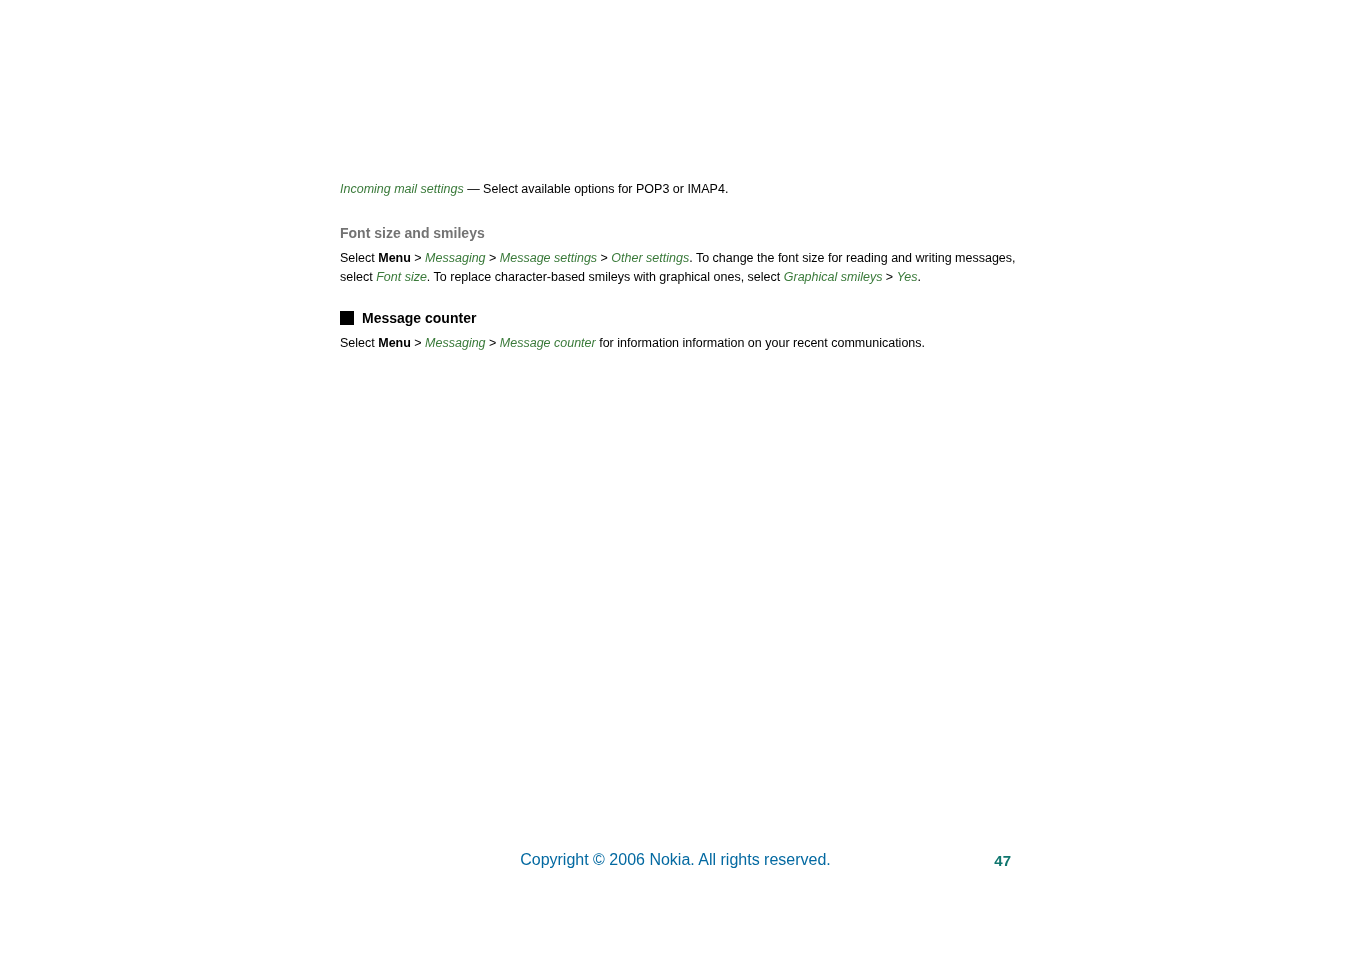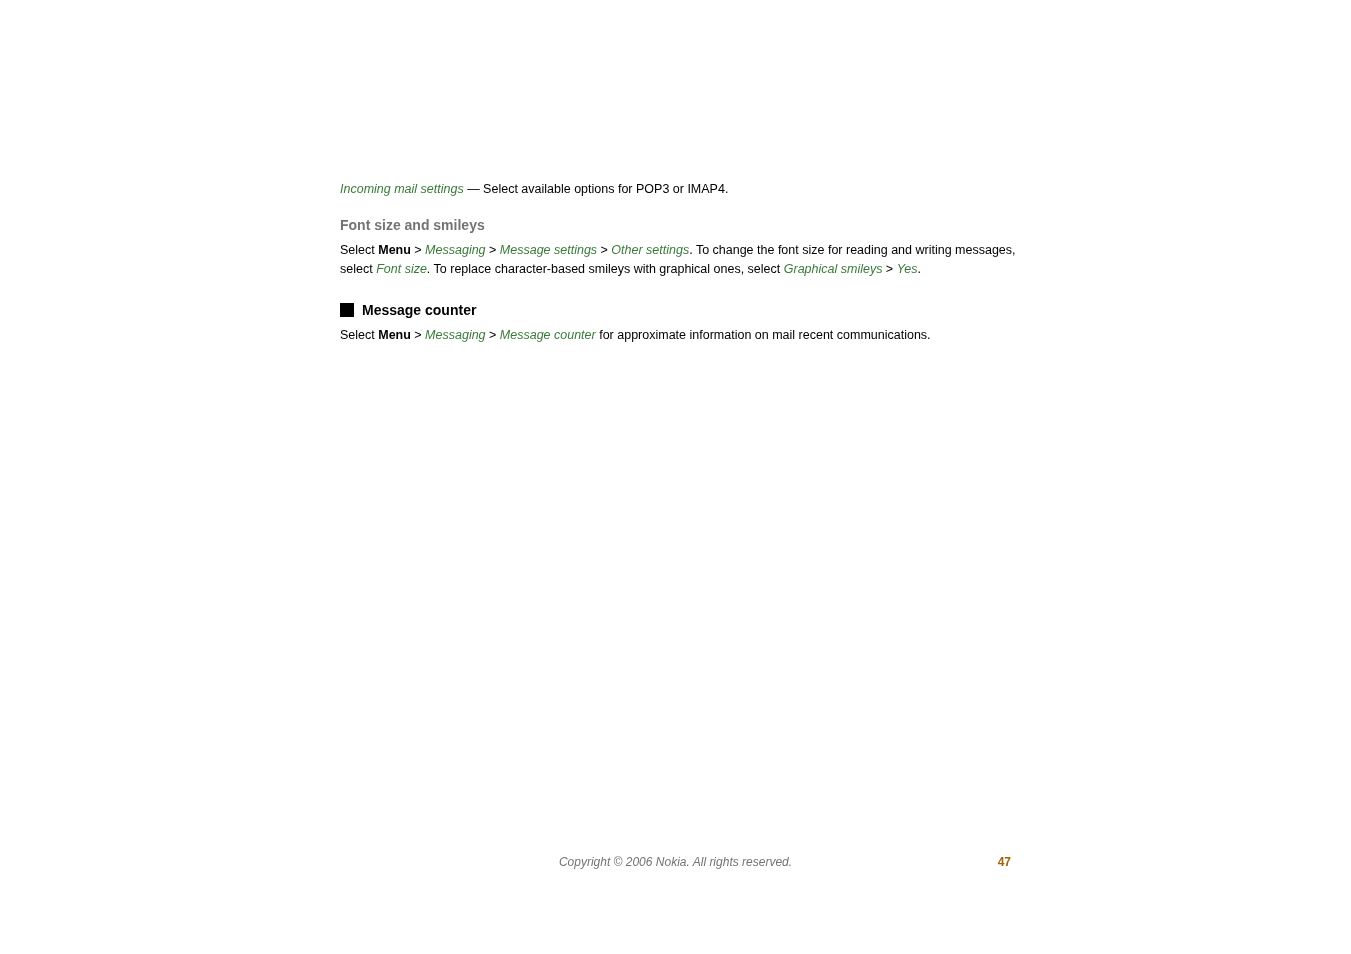--- a/index.html
+++ b/index.html
@@ -28,7 +28,7 @@
 
     .intro-line {
       font-size: 12.5px;
-      margin-bottom: 18px;
+      margin-bottom: 26px;
       line-height: 1.5;
     }
 

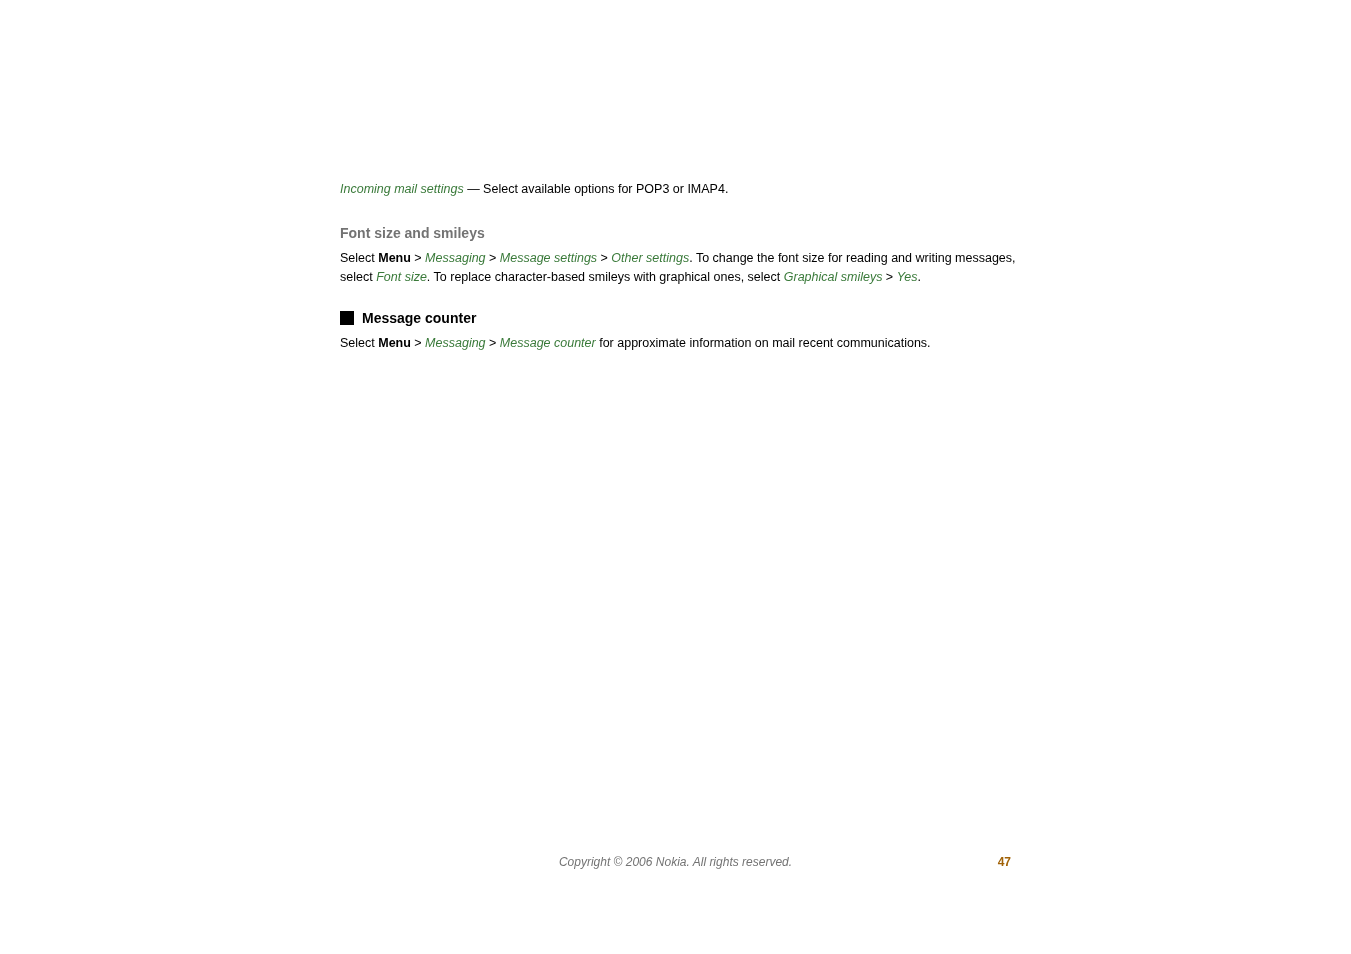--- a/index.html
+++ b/index.html
@@ -121,7 +121,7 @@
   </div>
 
   <div class="body-text">
-    <span>Select </span><span class="bold-text">Menu</span><span> &gt; </span><span class="green-italic">Messaging</span><span> &gt; </span><span class="green-italic">Message counter</span><span> for approximate information on mail recent communications.</span>
+    <span>Select </span><span class="bold-text">Menu</span><span> &gt; </span><span class="green-italic">Messaging</span><span> &gt; </span><span class="green-italic">Message counter</span><span> for information information on your recent communications.</span>
   </div>
 
 </div>

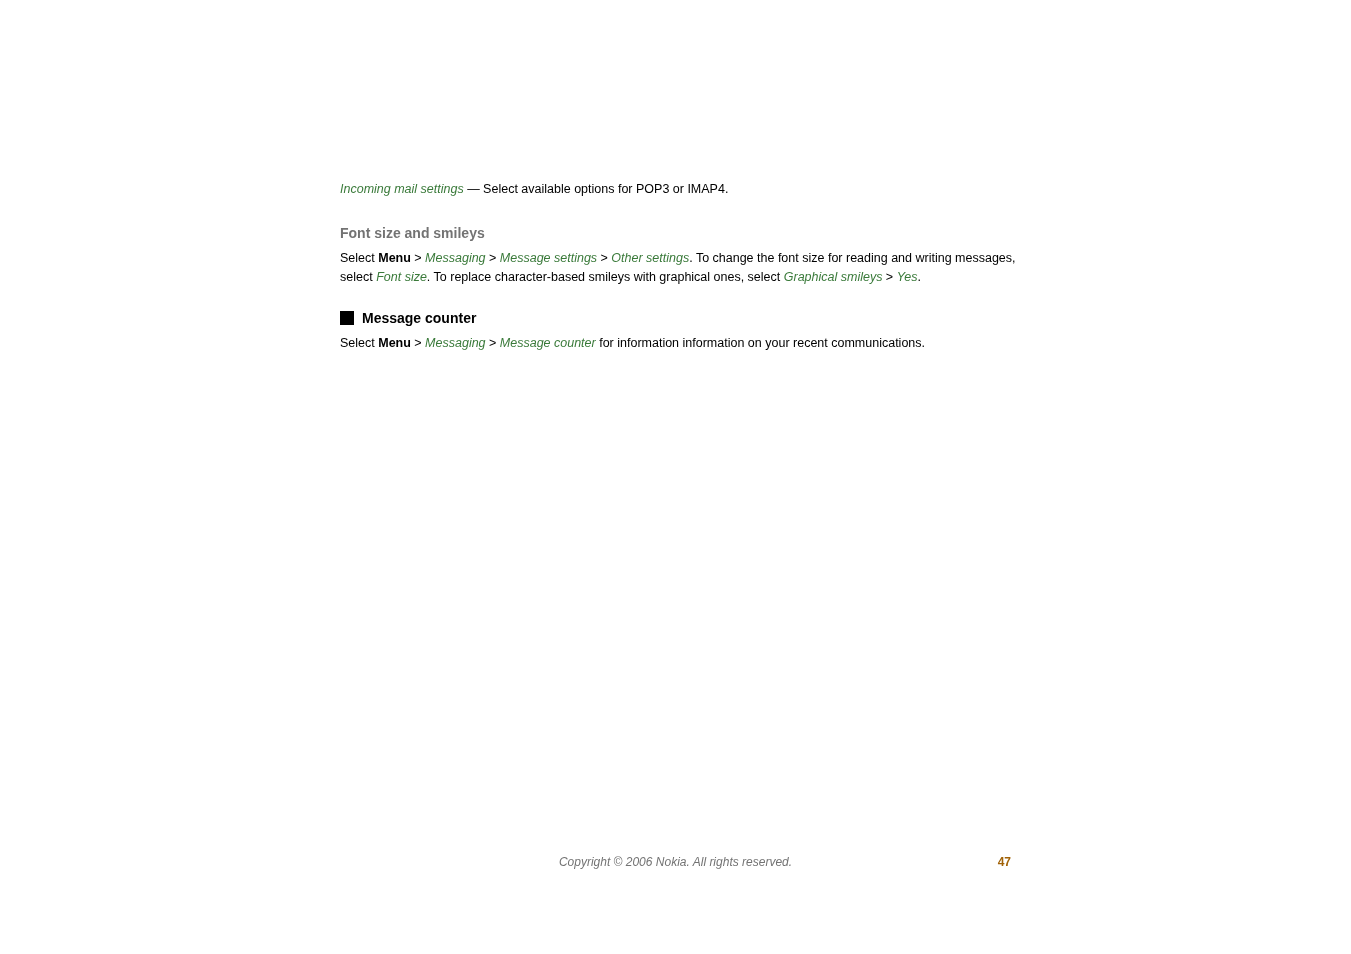--- a/index.html
+++ b/index.html
@@ -85,10 +85,9 @@
     }
 
     .footer-text {
-      font-size: 12px;
-      color: #737373;
+      font-size: 16px;
+      color: #0369a1;
       position: relative;
-      font-style: italic;
     }
 
     .page-number {

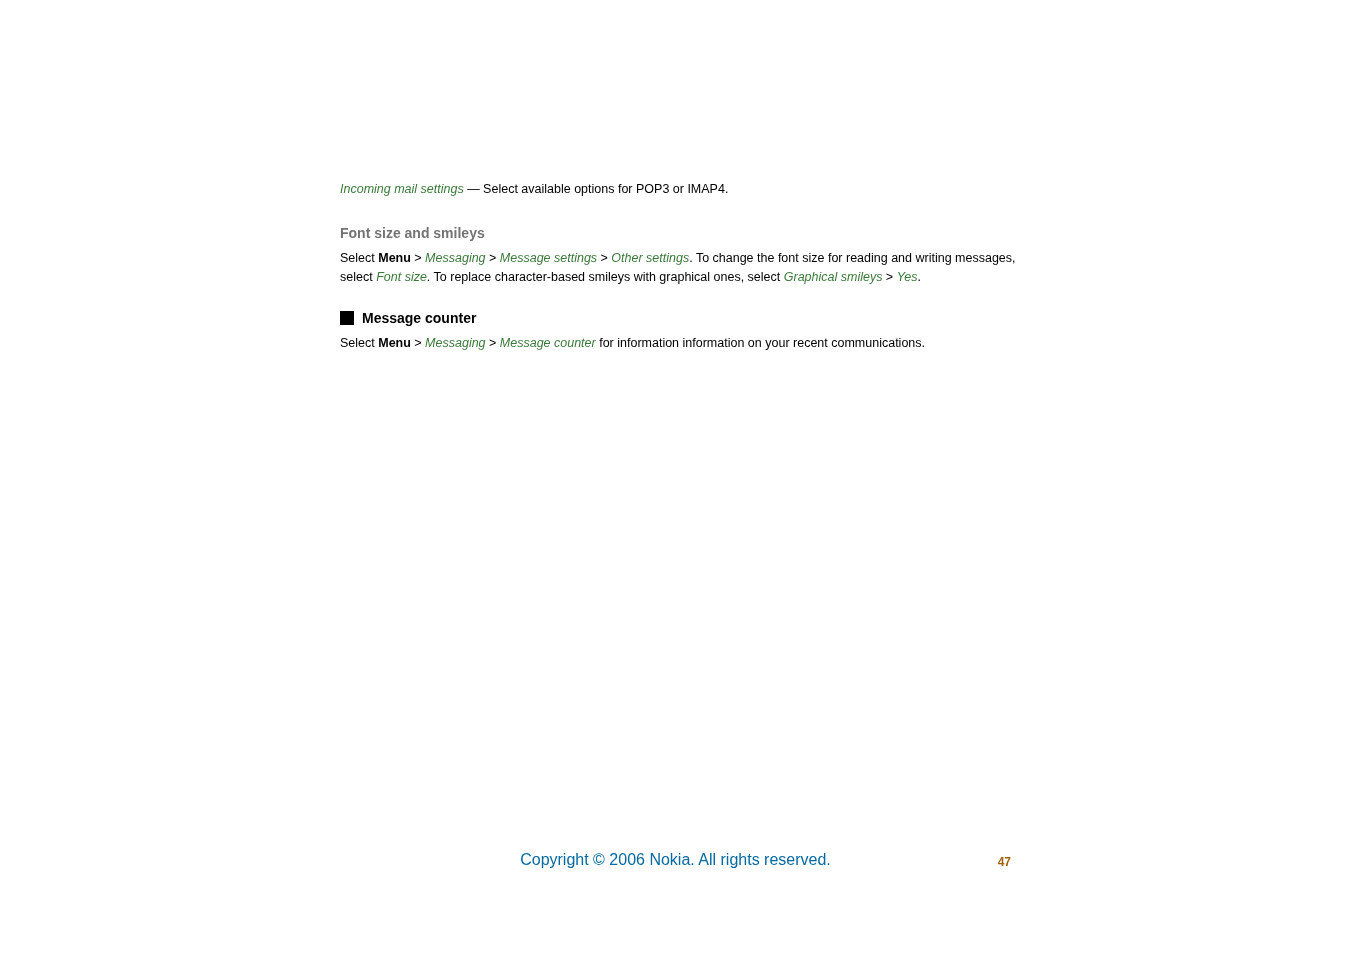--- a/index.html
+++ b/index.html
@@ -94,9 +94,9 @@
       position: absolute;
       bottom: 85px;
       right: 340px;
-      font-size: 12px;
+      font-size: 15px;
       font-weight: bold;
-      color: #a16207;
+      color: #0f766e;
     }
   </style>
 </head>

